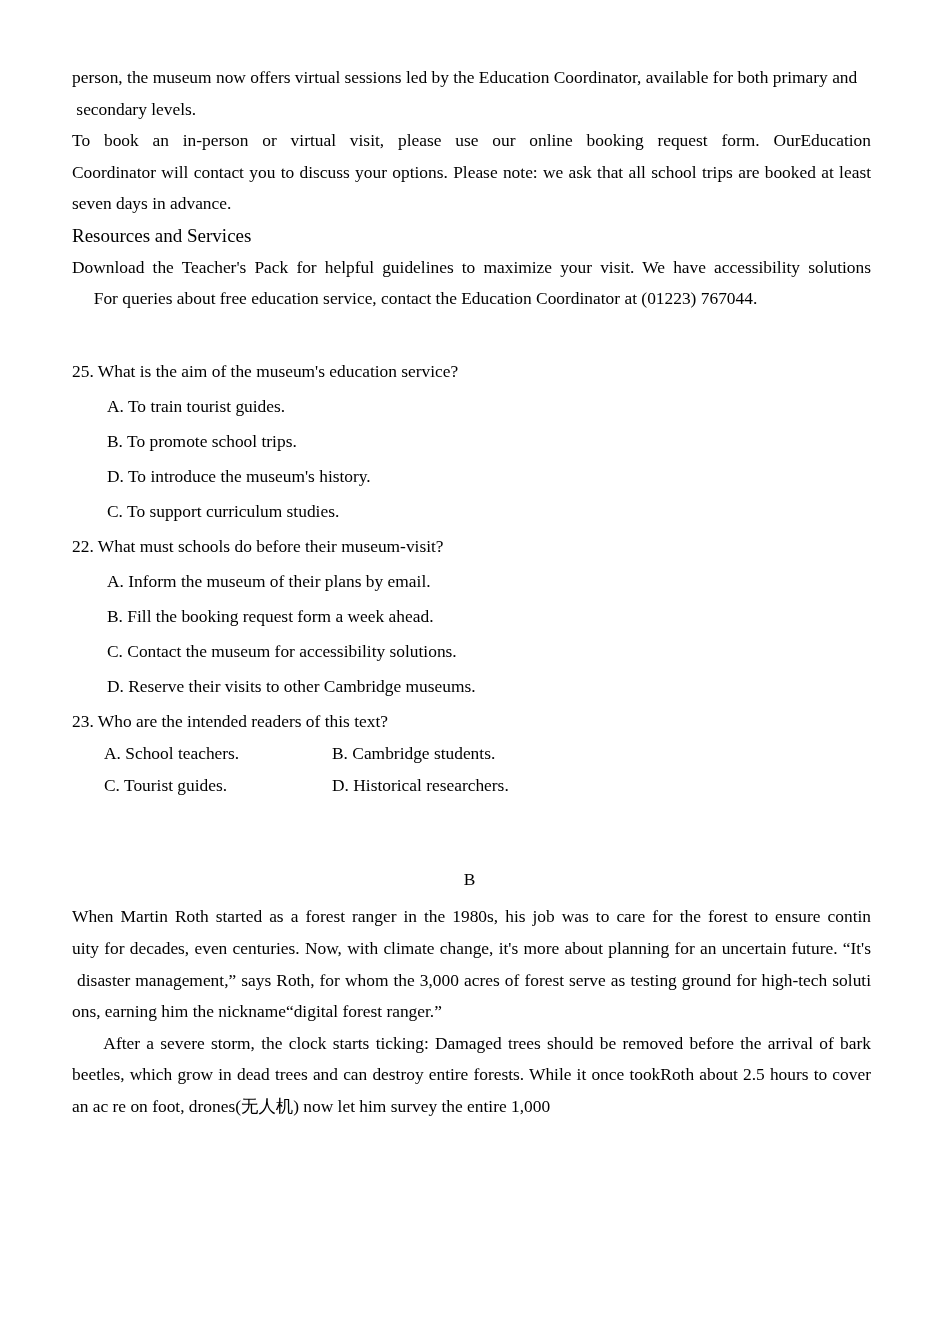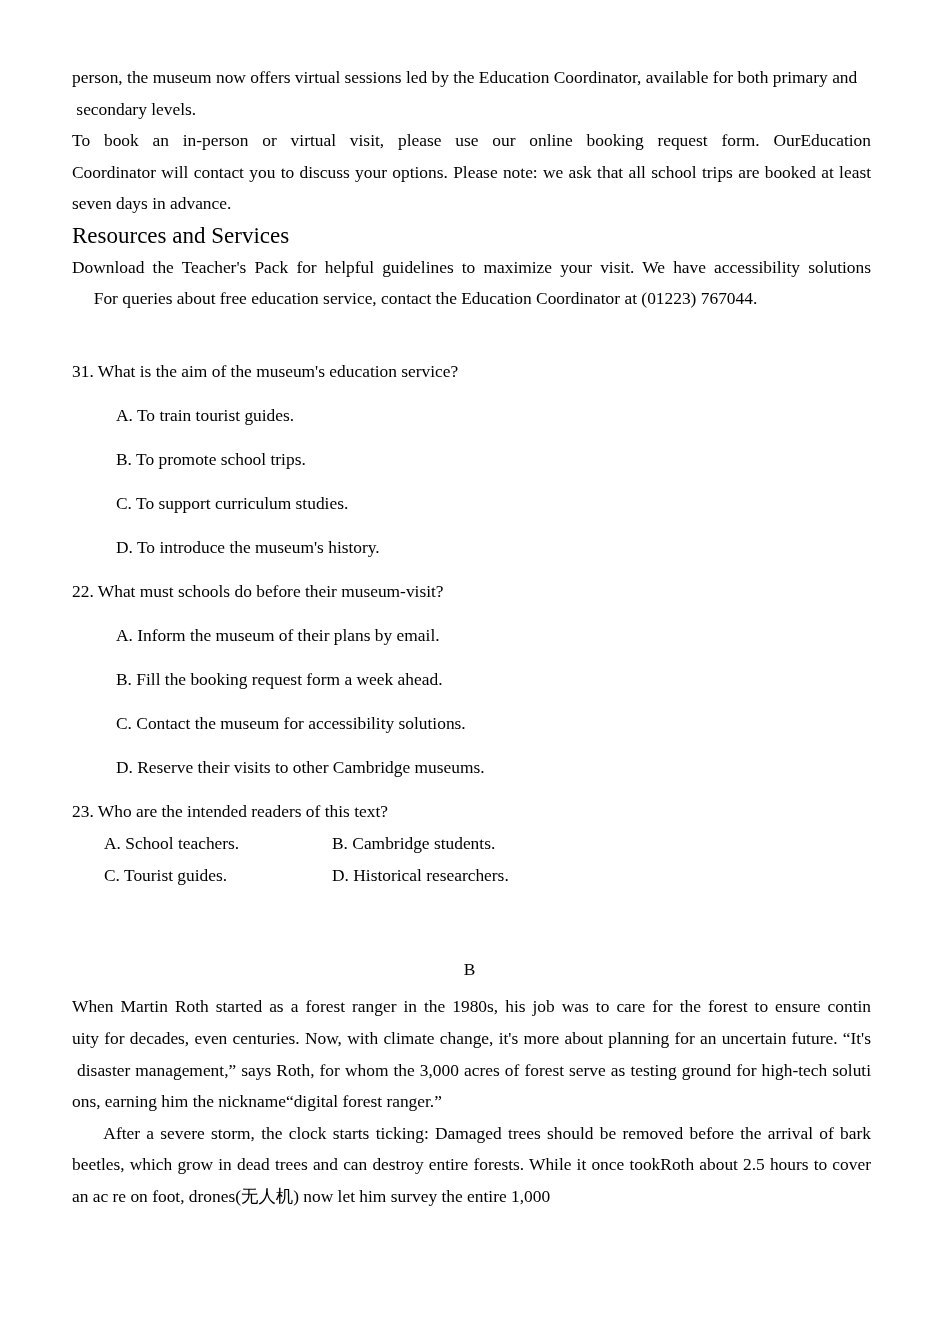--- a/index.html
+++ b/index.html
@@ -49,7 +49,7 @@
     padding-left: 0;
   }
   .heading-line {
-    font-size: 23px;
+    font-size: 19px;
     line-height: 31.6px;
     margin: 0;
   }

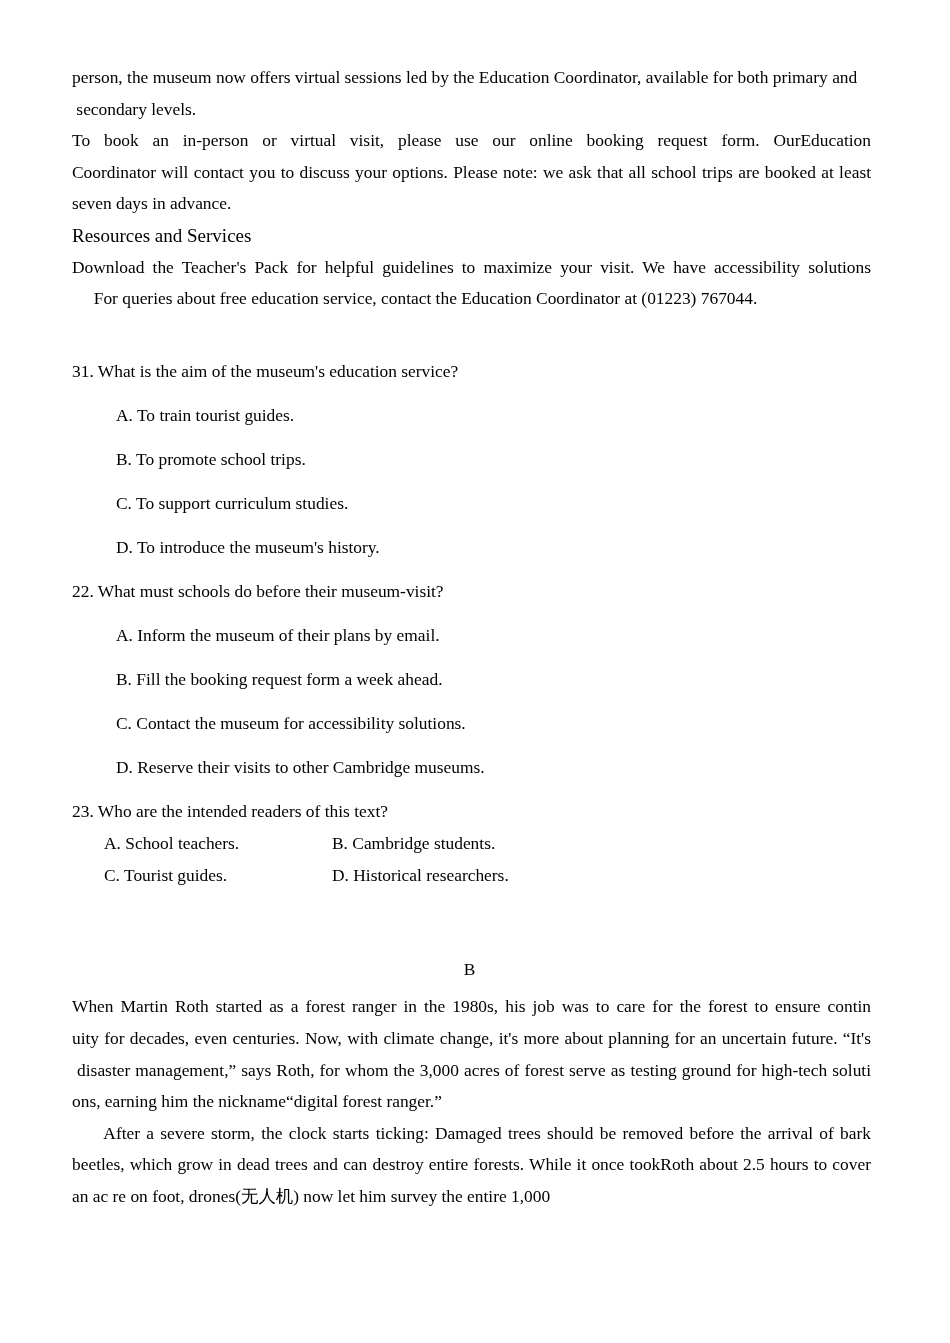--- a/index.html
+++ b/index.html
@@ -123,7 +123,7 @@
     <div class="spacer-q"></div>
 
     <div class="qblock">
-      <div class="question">31. What is the aim of the museum's education service?</div>
+      <div class="question">25. What is the aim of the museum's education service?</div>
       <div class="option">A. To train tourist guides.</div>
       <div class="option">B. To promote school trips.</div>
       <div class="option">C. To support curriculum studies.</div>

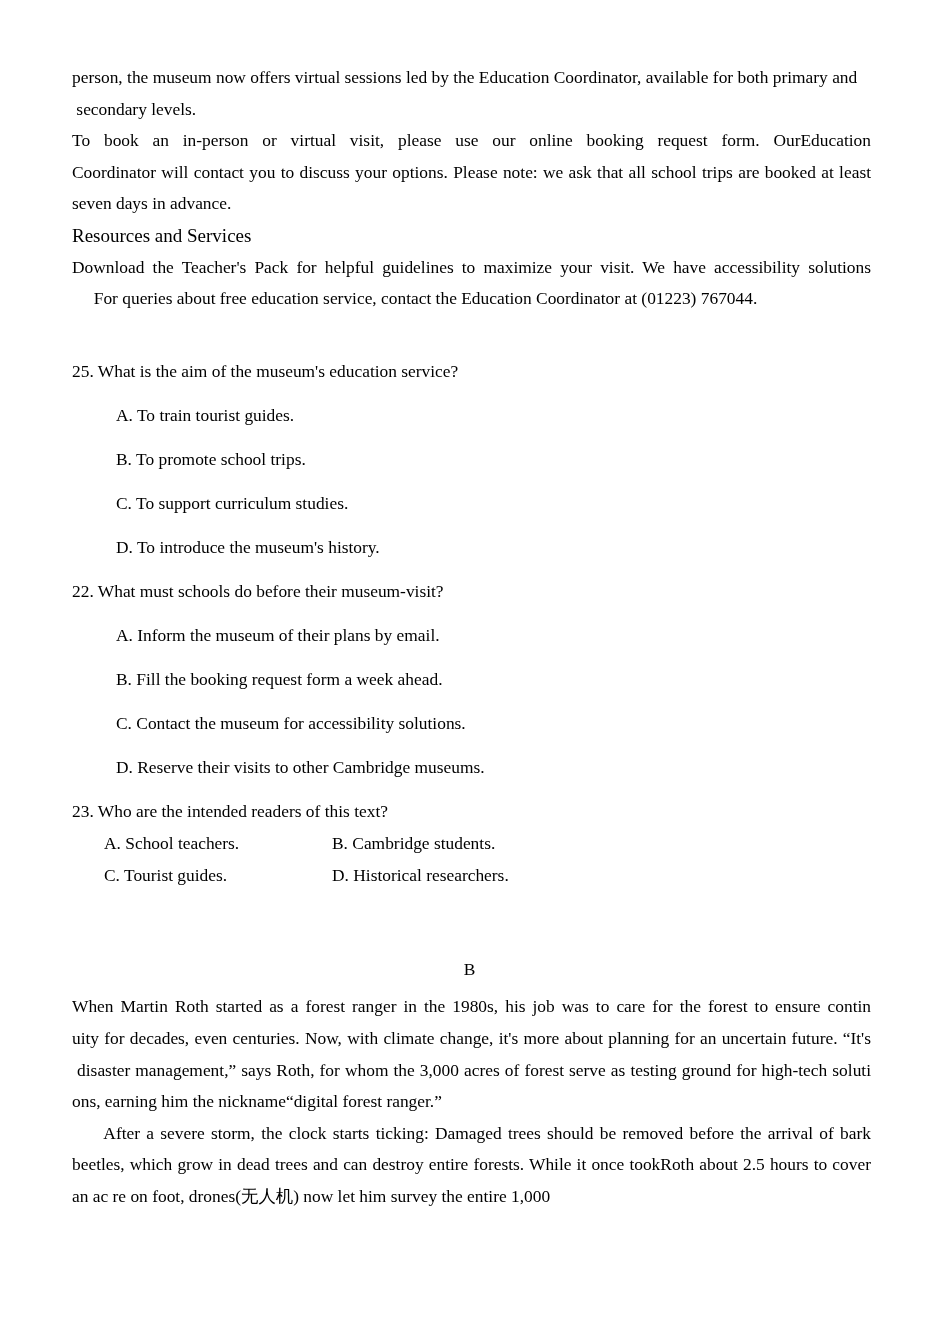--- a/index.html
+++ b/index.html
@@ -69,7 +69,7 @@
   .option {
     font-size: 17.4px;
     line-height: 32px;
-    margin: 12px;
+    margin: 3px;
     padding-left: 32px;
   }
   .option-row {

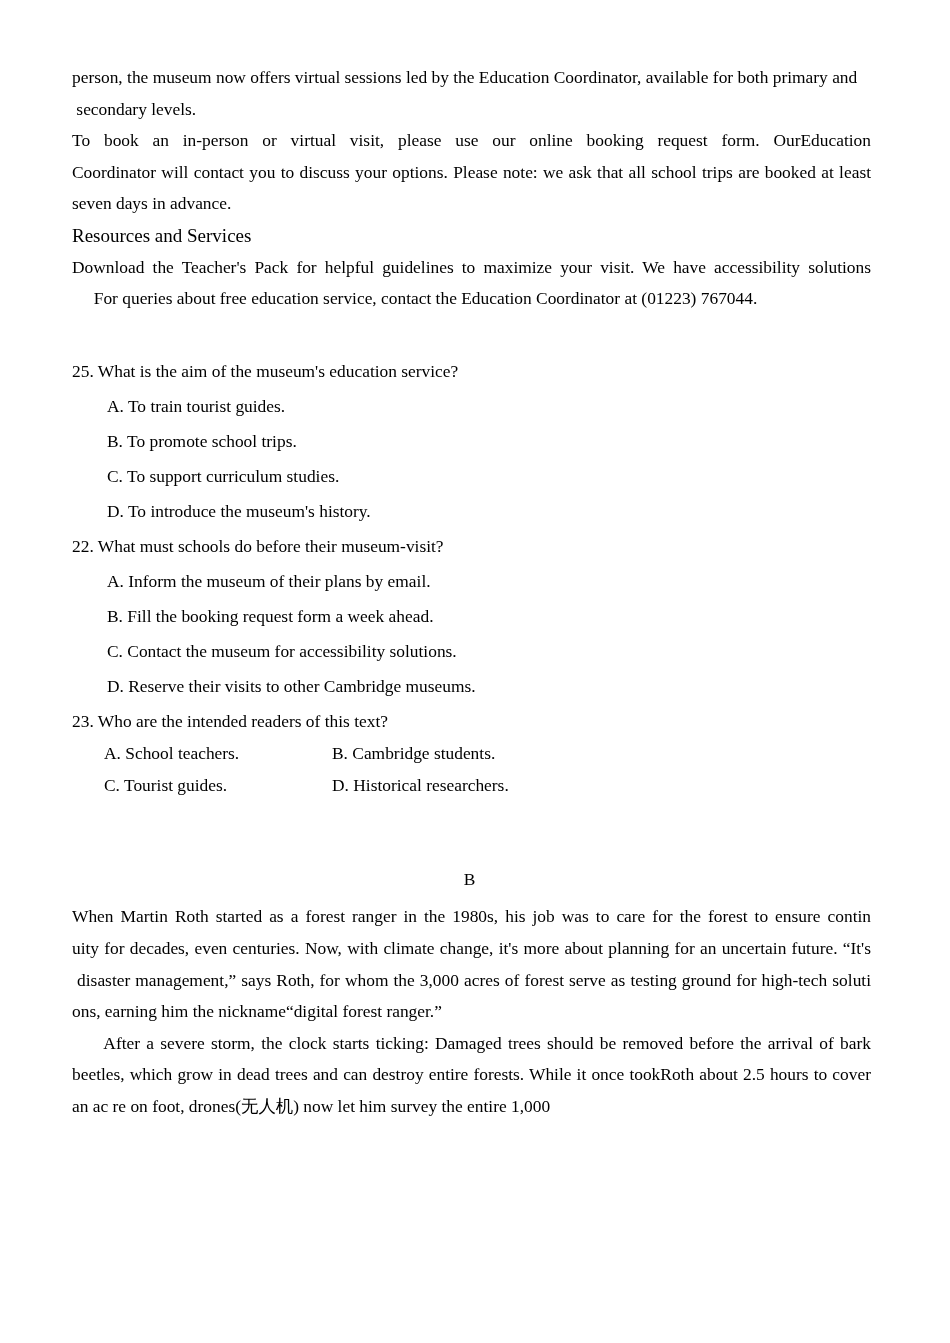--- a/index.html
+++ b/index.html
@@ -126,8 +126,8 @@
       <div class="question">25. What is the aim of the museum's education service?</div>
       <div class="option">A. To train tourist guides.</div>
       <div class="option">B. To promote school trips.</div>
+      <div class="option">D. To introduce the museum's history.</div>
       <div class="option">C. To support curriculum studies.</div>
-      <div class="option">D. To introduce the museum's history.</div>
     </div>
 
     <div class="qblock">

